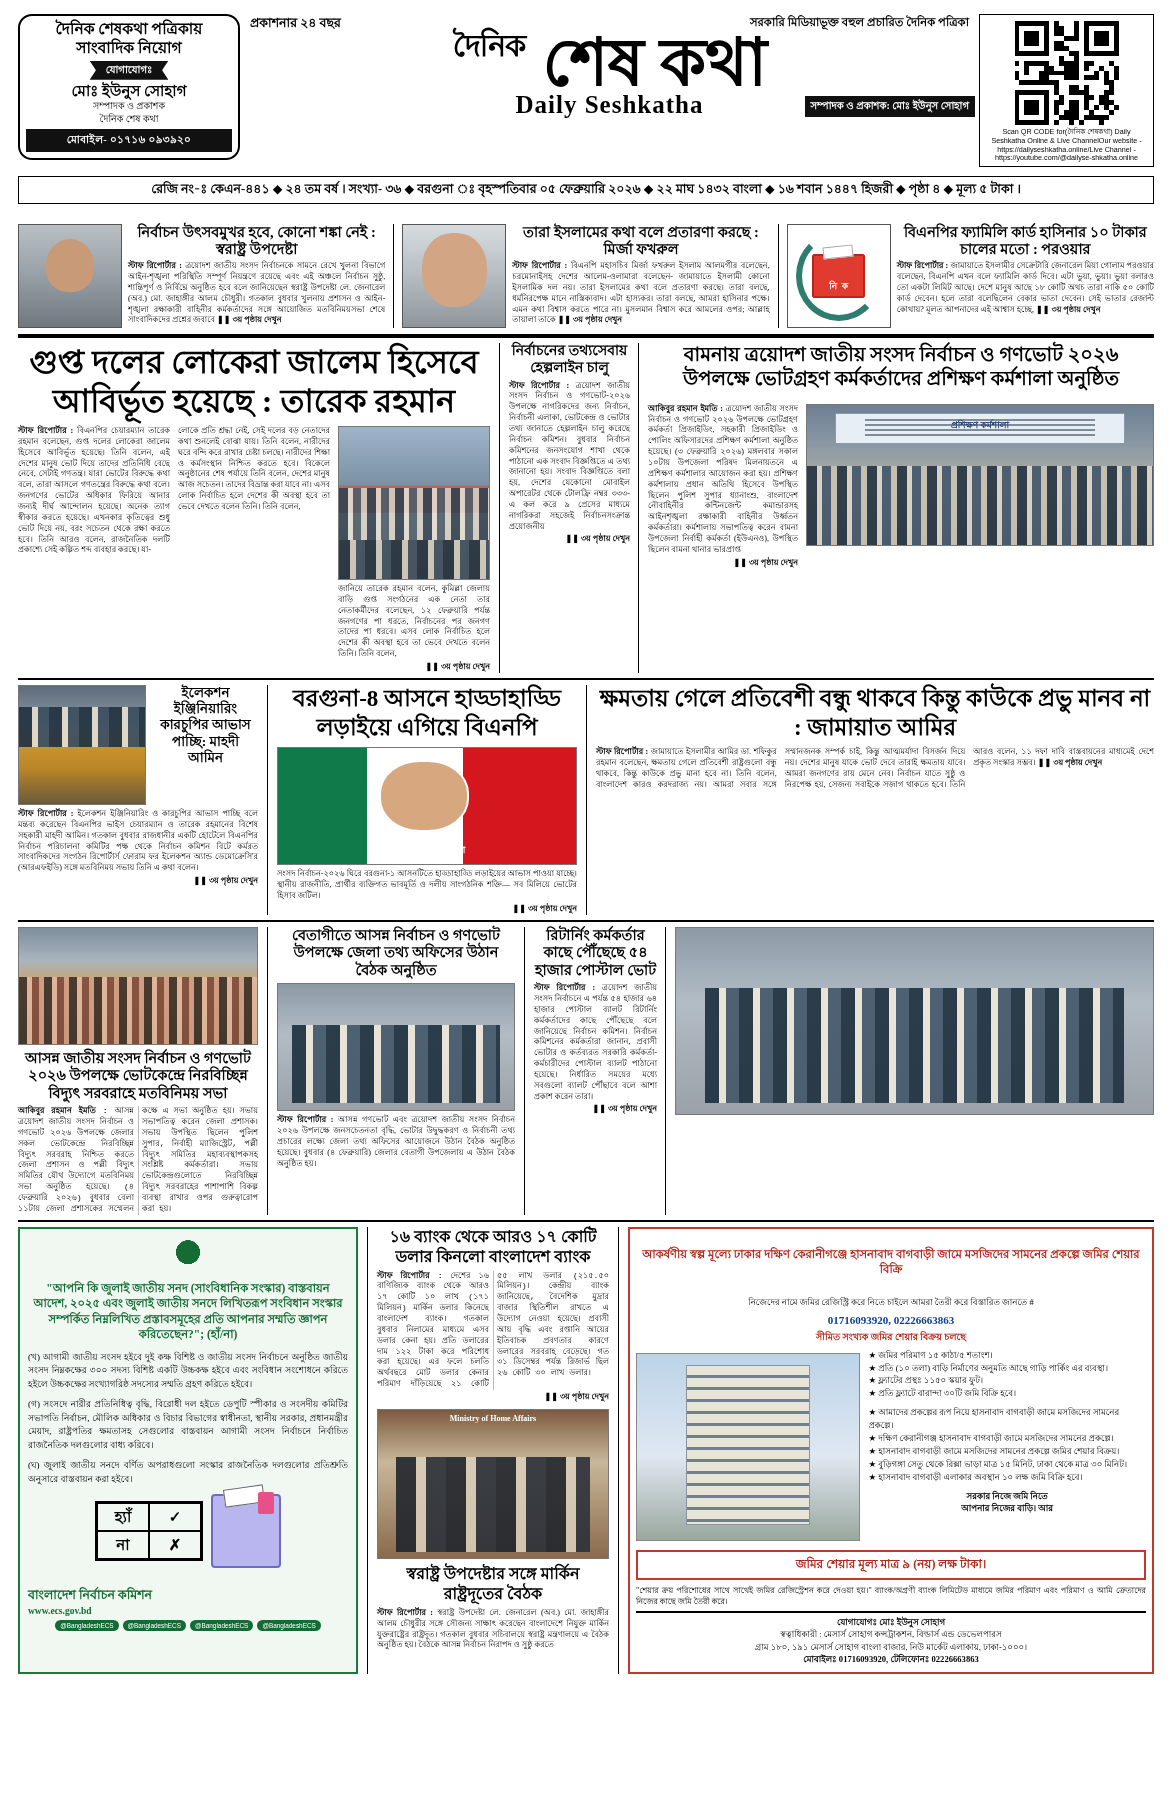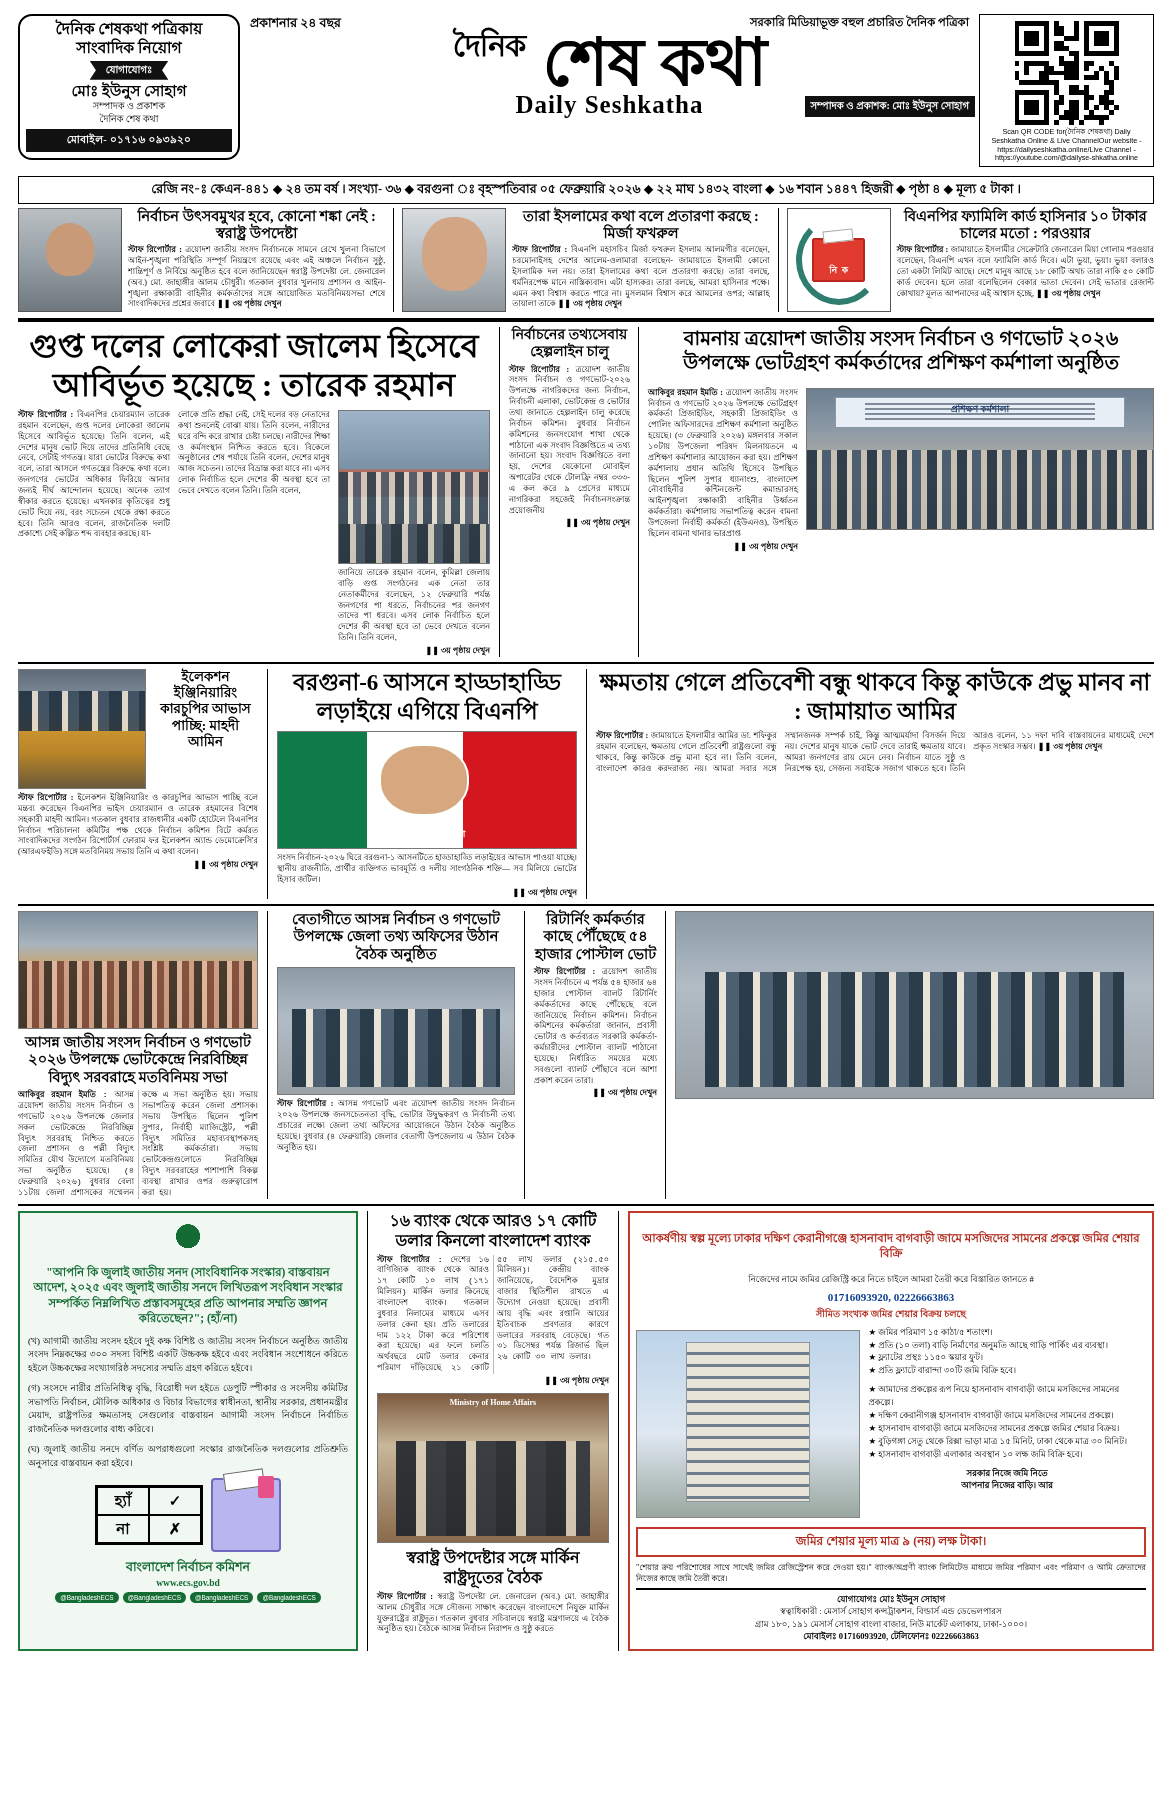--- a/index.html
+++ b/index.html
@@ -668,7 +668,7 @@
 
   <div class="infobar">রেজি নং-ঃ কেএন-৪৪১  ◆  ২৪ তম বর্ষ । সংখ্যা- ৩৬  ◆  বরগুনা ঃ বৃহস্পতিবার ০৫ ফেব্রুয়ারি ২০২৬  ◆  ২২ মাঘ ১৪৩২ বাংলা  ◆  ১৬ শবান ১৪৪৭ হিজরী  ◆  পৃষ্ঠা ৪  ◆  মূল্য ৫ টাকা ।</div>
 
-  <div class="briefs" style="margin-top:4px;">
+  <div class="briefs" style="margin-top:20px;">
 
     <div class="brief">
       <div class="brief-photo">

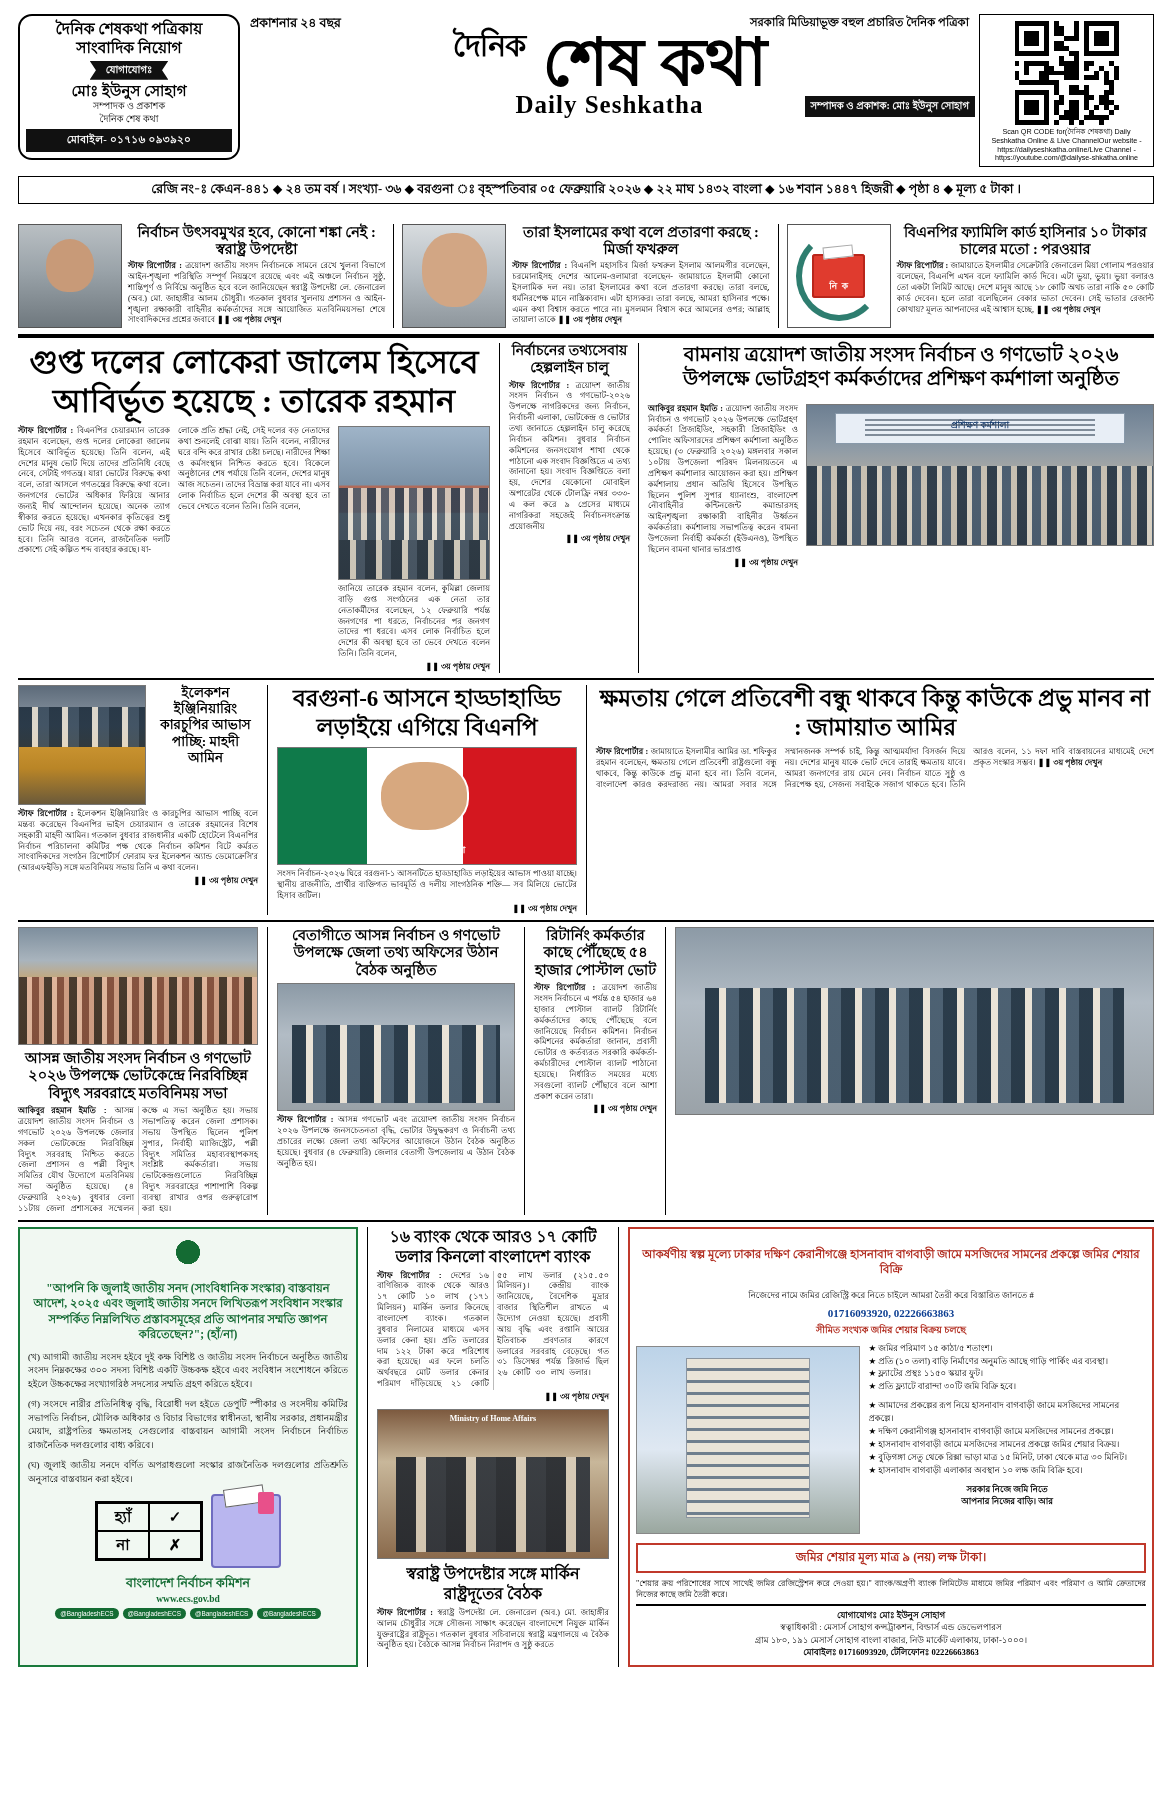--- a/index.html
+++ b/index.html
@@ -799,7 +799,7 @@
     </div>
 
     <div class="mid-c">
-      <div class="mid-hd-big">বরগুনা-6 আসনে হাড্ডাহাড্ডি লড়াইয়ে এগিয়ে বিএনপি</div>
+      <div class="mid-hd-big">বরগুনা-8 আসনে হাড্ডাহাড্ডি লড়াইয়ে এগিয়ে বিএনপি</div>
       <div class="poster">
         <div class="face"></div>
         <div class="nm">

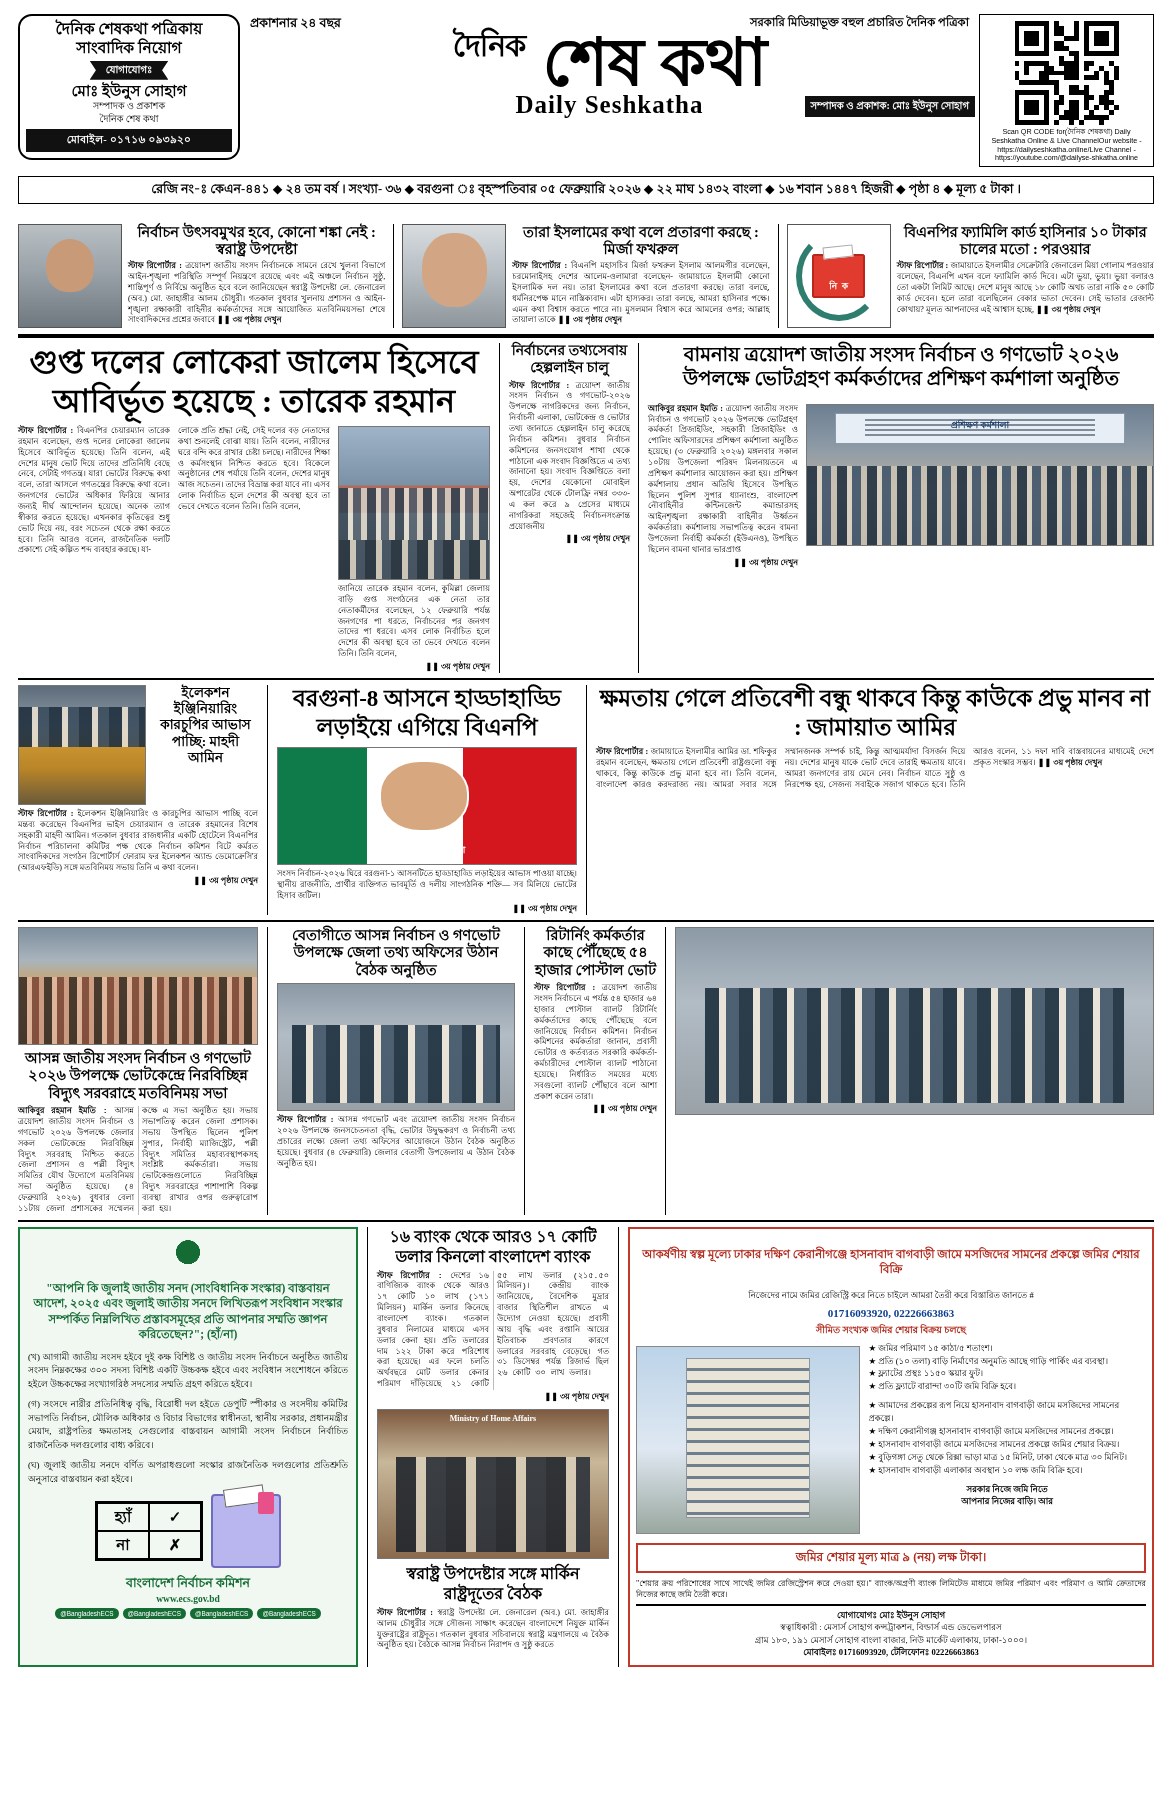--- a/index.html
+++ b/index.html
@@ -916,7 +916,7 @@
     <div class="bt-c">
       <div class="land-ad">
         <div class="land-hd">আকর্ষণীয় স্বল্প মূল্যে ঢাকার দক্ষিণ কেরানীগঞ্জে হাসনাবাদ বাগবাড়ী জামে মসজিদের সামনের প্রকল্পে জমির শেয়ার বিক্রি</div>
-        <div style="font-size:8.6px;text-align:center;margin-top:11px;">নিজেদের নামে জমির রেজিস্ট্রি করে নিতে চাইলে আমরা তৈরী করে বিস্তারিত জানতে #</div>
+        <div style="font-size:8.6px;text-align:center;margin-top:18px;">নিজেদের নামে জমির রেজিস্ট্রি করে নিতে চাইলে আমরা তৈরী করে বিস্তারিত জানতে #</div>
         <div class="land-phone">01716093920, 02226663863</div>
         <div class="land-note">সীমিত সংখ্যক জমির শেয়ার বিক্রয় চলছে</div>
 

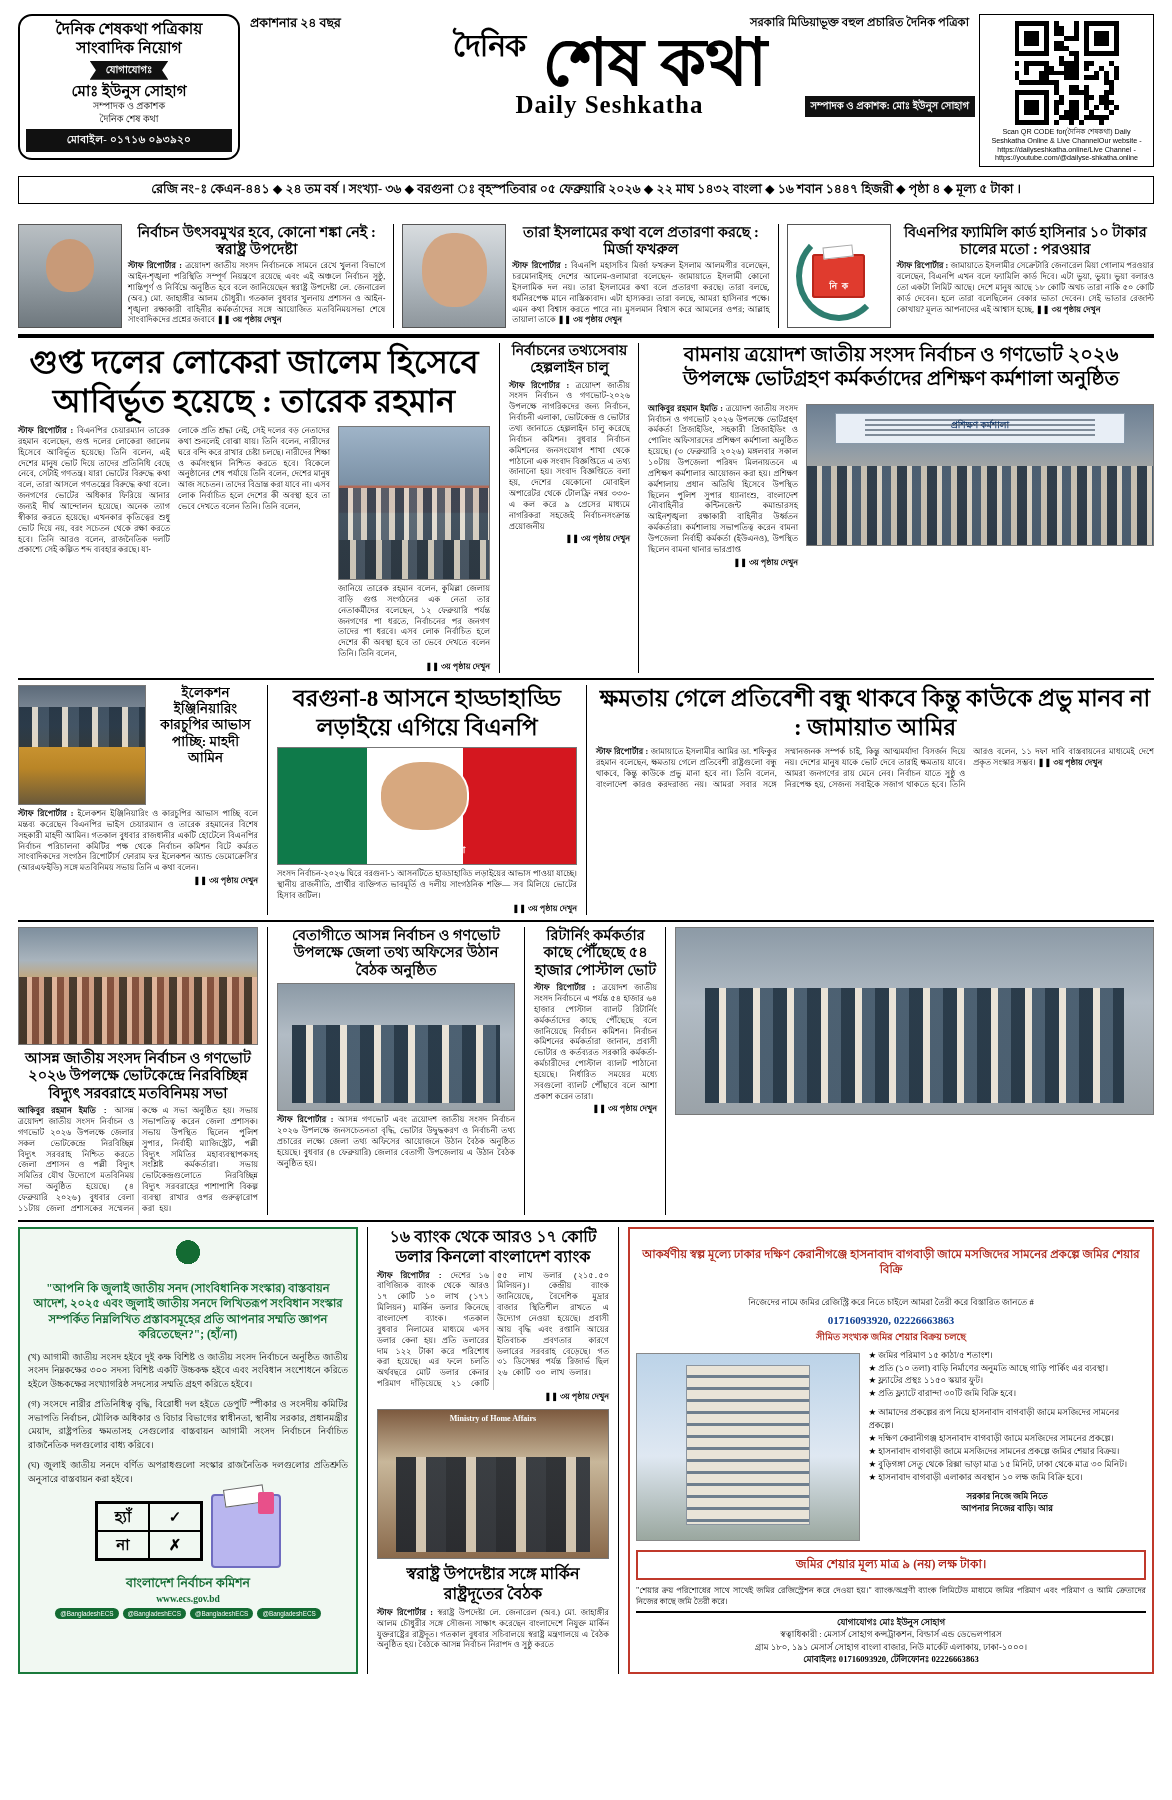--- a/index.html
+++ b/index.html
@@ -152,7 +152,7 @@
   .ec-item { font-size:9px; line-height:1.5; text-align:justify; margin-bottom:7px; }
   .ec-emblem { width:38px; height:38px; margin:0 auto; background:#146b33;
       -webkit-mask:radial-gradient(circle at 50% 40%, #000 40%, transparent 41%); border-radius:50%; }
-  .ec-footer { text-align:center; margin-top:6px; }
+  .ec-footer { margin-top:18px; }
   .ec-foot-title { font-size:12.5px; font-weight:bold; color:#146b33; }
   .ec-url { font-size:9.5px; color:#146b33; font-weight:bold; }
   .ec-social { display:flex; justify-content:center; gap:4px; margin-top:4px; flex-wrap:wrap; }

